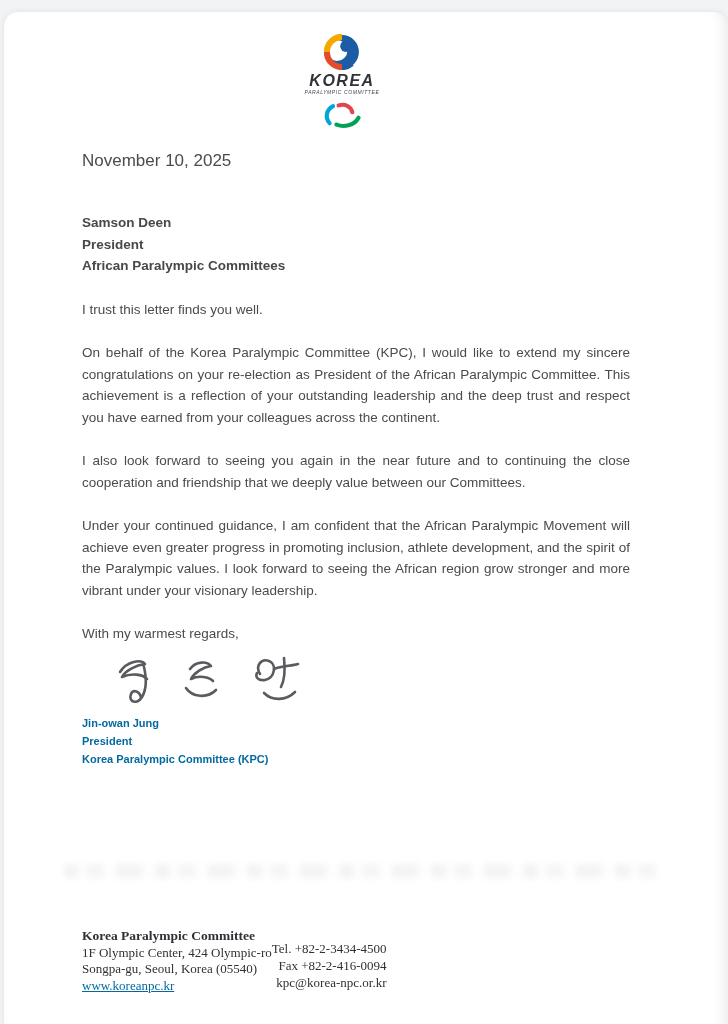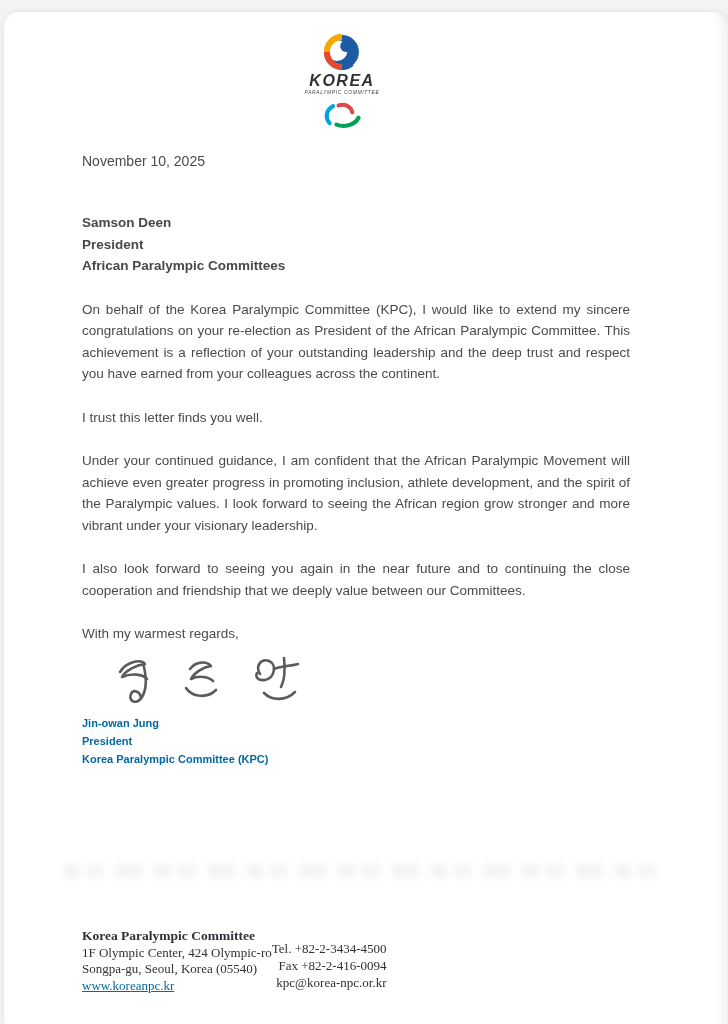--- a/index.html
+++ b/index.html
@@ -50,7 +50,7 @@
   }
   .logo-agitos { width: 44px; height: 28px; display: block; margin: 5px auto 0 auto; }
   
-  .date-line { margin-top: 22px; font-size: 14px; line-height: 20px; }
+  .date-line { margin-top: 22px; font-size: 17px; line-height: 20px; }
   .recipient-block { margin-top: 41px; font-weight: bold; font-size: 13.5px; line-height: 21.5px; color: #47484b; }
   .salutation { margin-top: 23px; font-size: 13.5px; line-height: 20px; }
   .para { margin: 0; margin-top: 22px; font-size: 13.5px; line-height: 21.5px; text-align: justify; }

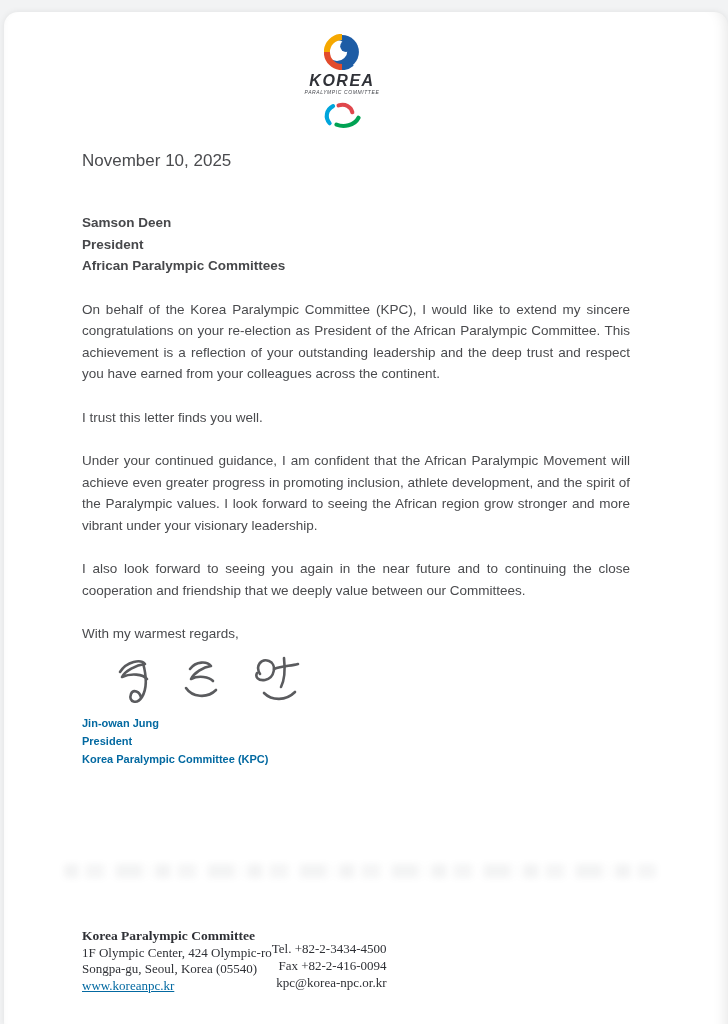--- a/index.html
+++ b/index.html
@@ -127,8 +127,8 @@
     </div>
 
 
+    <p class="para first">I trust this letter finds you well.</p>
     <p class="para">On behalf of the Korea Paralympic Committee (KPC), I would like to extend my sincere congratulations on your re-election as President of the African Paralympic Committee. This achievement is a reflection of your outstanding leadership and the deep trust and respect you have earned from your colleagues across the continent.</p>
-    <p class="para first">I trust this letter finds you well.</p>
     <p class="para">Under your continued guidance, I am confident that the African Paralympic Movement will achieve even greater progress in promoting inclusion, athlete development, and the spirit of the Paralympic values. I look forward to seeing the African region grow stronger and more vibrant under your visionary leadership.</p>
     <p class="para">I also look forward to seeing you again in the near future and to continuing the close cooperation and friendship that we deeply value between our Committees.</p>
 

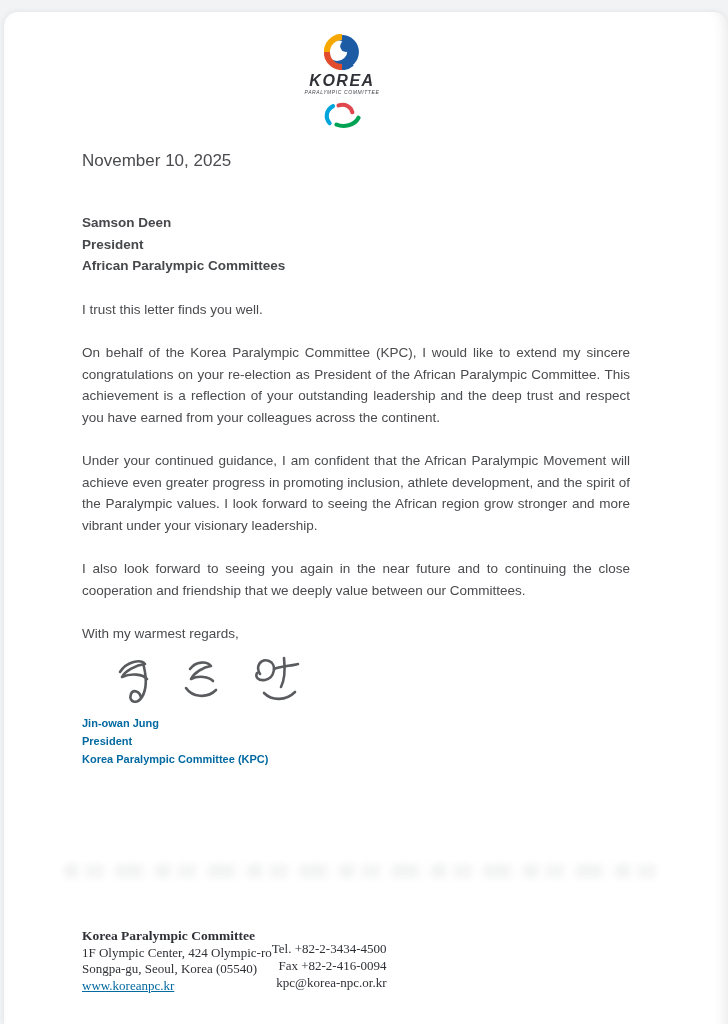--- a/index.html
+++ b/index.html
@@ -129,8 +129,8 @@
 
     <p class="para first">I trust this letter finds you well.</p>
     <p class="para">On behalf of the Korea Paralympic Committee (KPC), I would like to extend my sincere congratulations on your re-election as President of the African Paralympic Committee. This achievement is a reflection of your outstanding leadership and the deep trust and respect you have earned from your colleagues across the continent.</p>
+    <p class="para">I also look forward to seeing you again in the near future and to continuing the close cooperation and friendship that we deeply value between our Committees.</p>
     <p class="para">Under your continued guidance, I am confident that the African Paralympic Movement will achieve even greater progress in promoting inclusion, athlete development, and the spirit of the Paralympic values. I look forward to seeing the African region grow stronger and more vibrant under your visionary leadership.</p>
-    <p class="para">I also look forward to seeing you again in the near future and to continuing the close cooperation and friendship that we deeply value between our Committees.</p>
 
     <div class="closing">With my warmest regards,</div>
 

